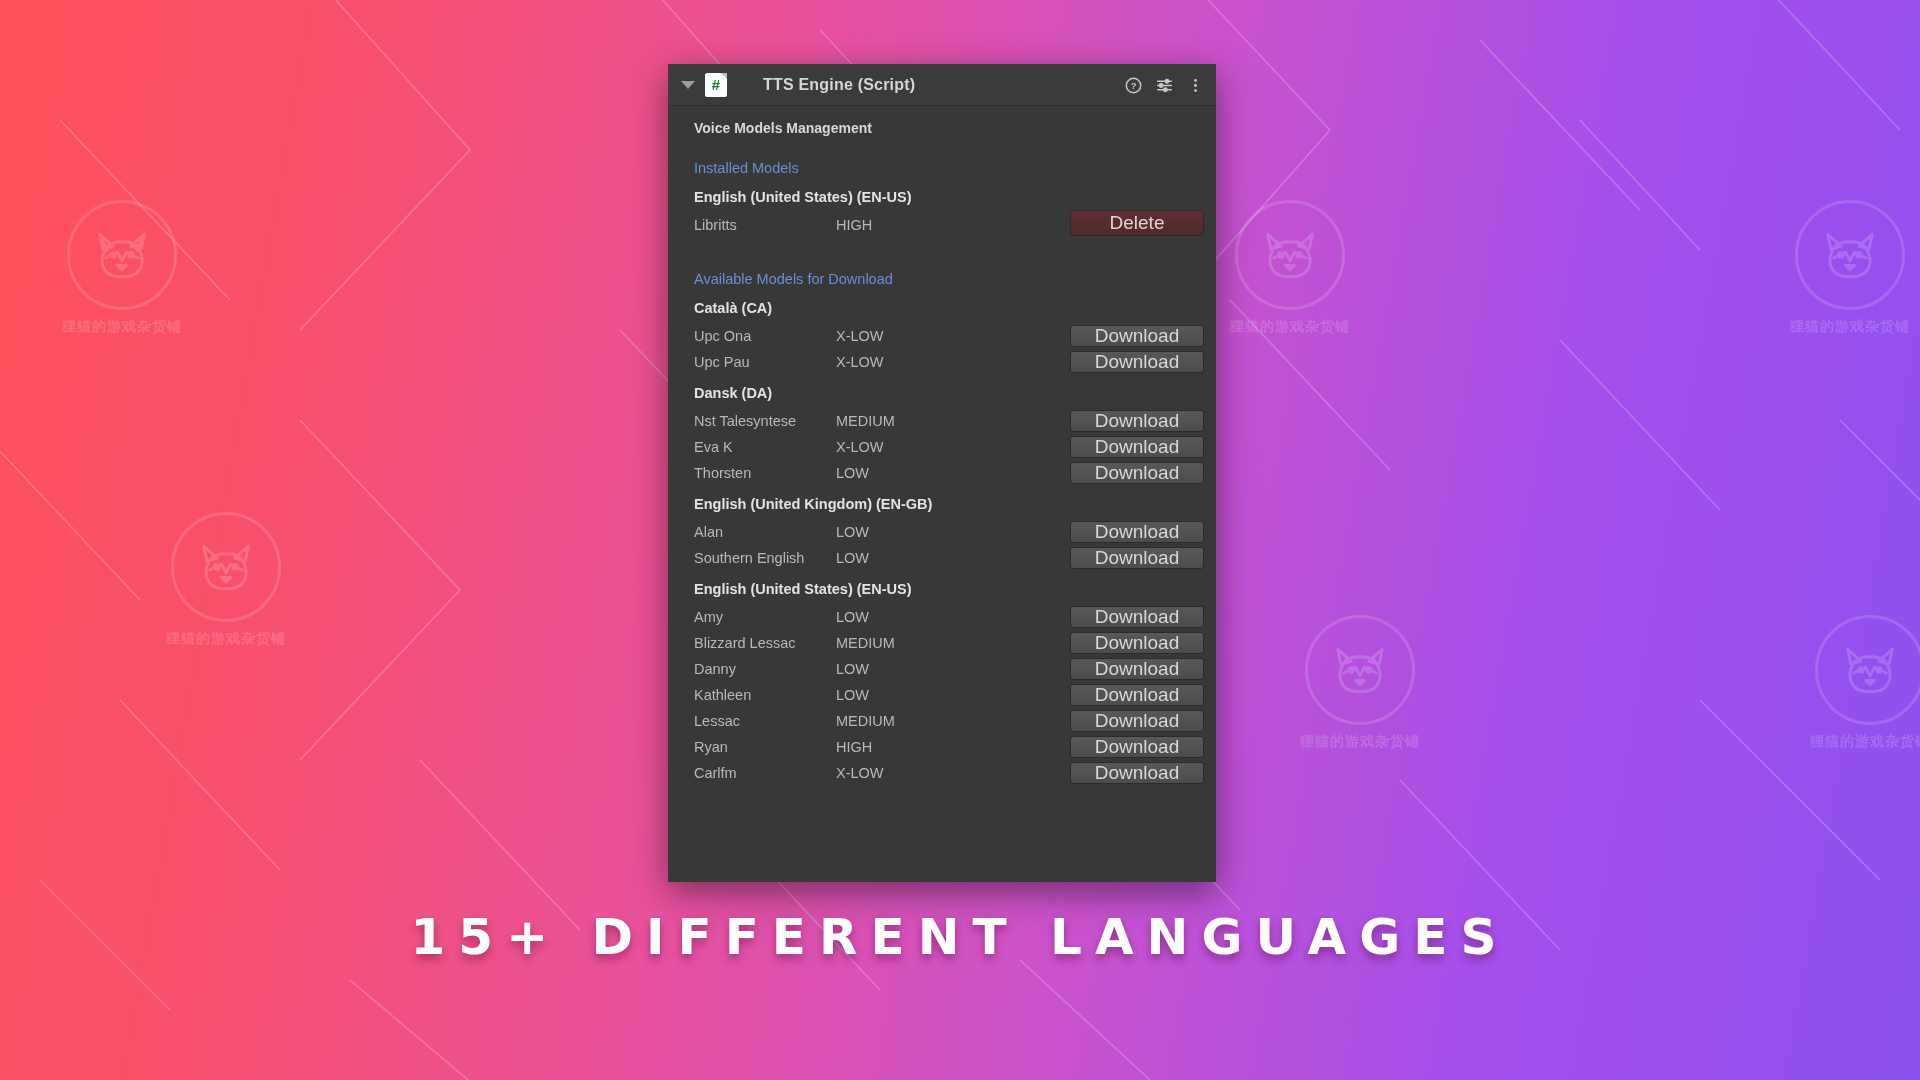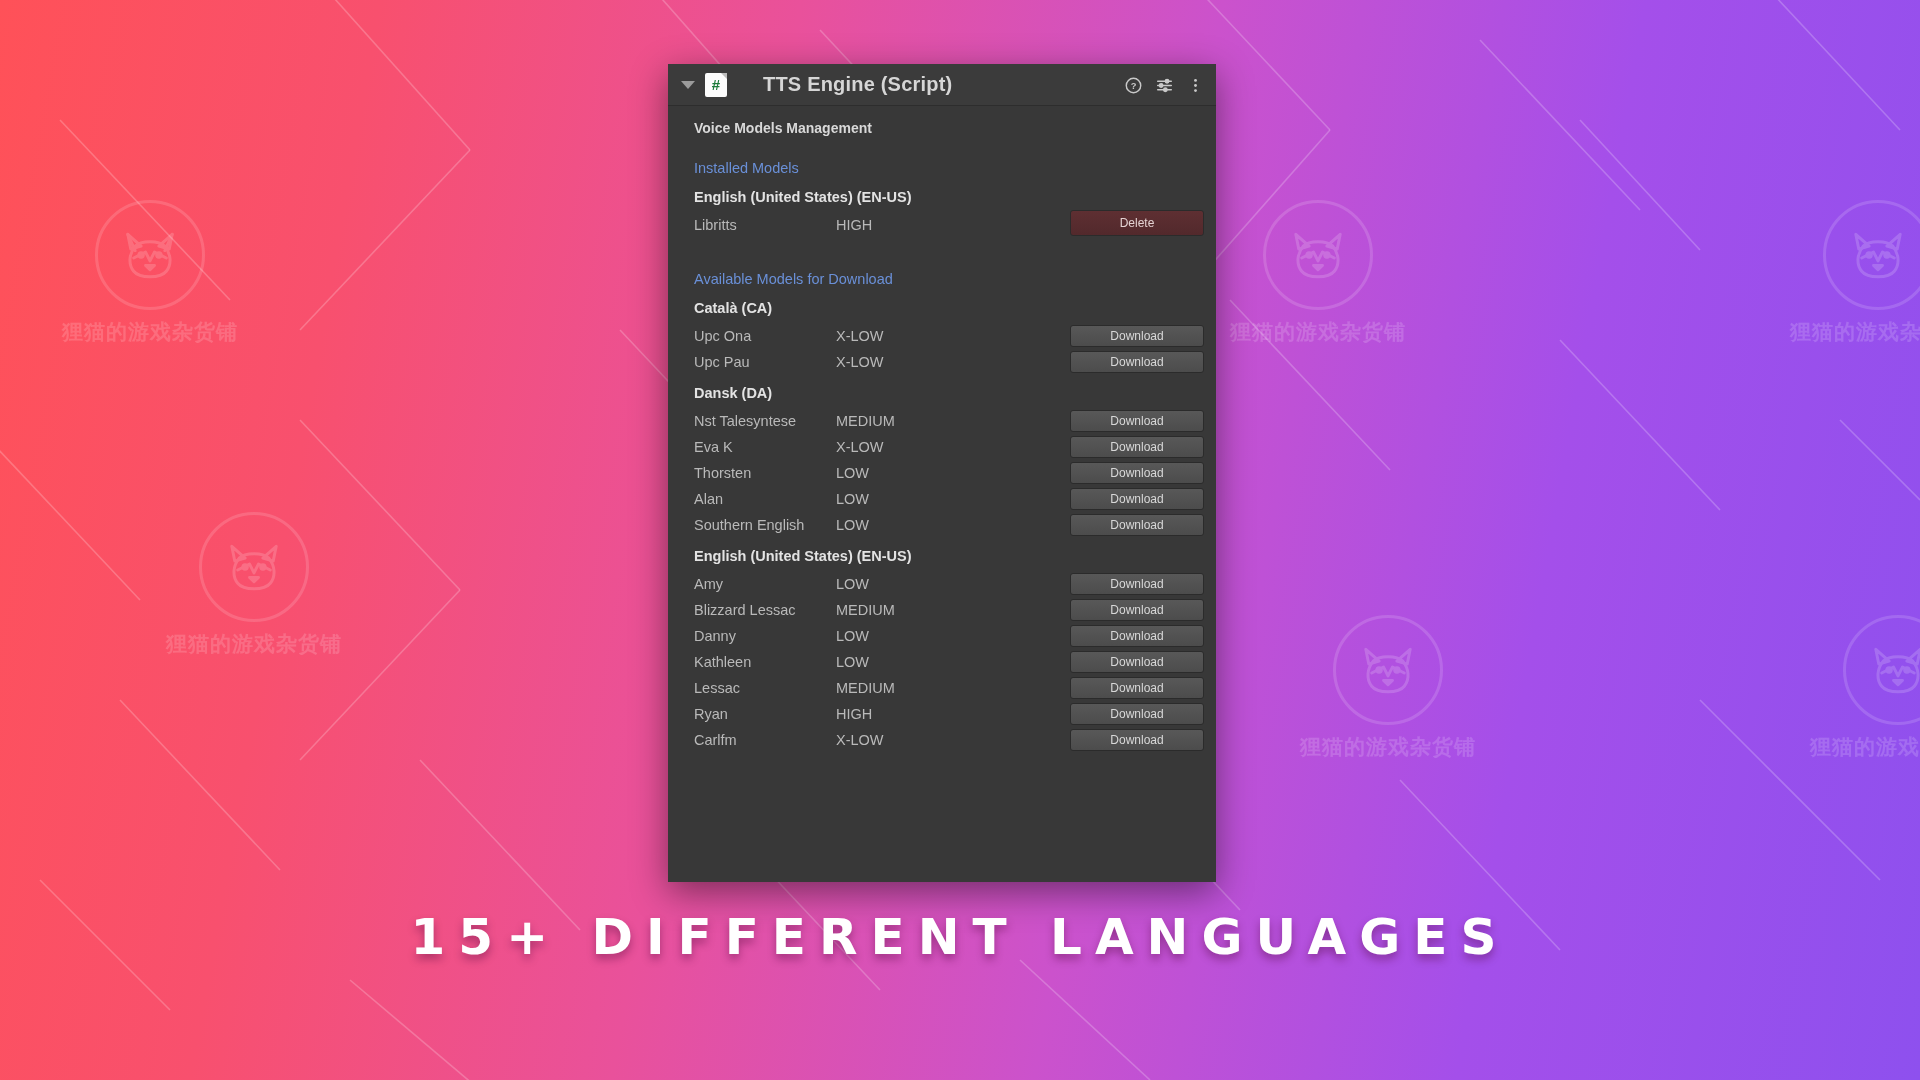--- a/index.html
+++ b/index.html
@@ -43,7 +43,7 @@
              font-size:15px; font-weight:700; color:#1C7C3A; font-family:"Liberation Sans",sans-serif; }
   .cs-icon::after { content:""; position:absolute; top:0; right:0; border-top:6px solid #BEBEBE;
                     border-left:6px solid transparent; }
-  .panel-title { color:#D6D6D6; font-size:20px; font-weight:700; margin-left:36px; letter-spacing:.2px; }
+  .panel-title { color:#D6D6D6; font-size:16px; font-weight:700; margin-left:36px; letter-spacing:.2px; }
   .header-icons { position:absolute; right:12px; top:0; height:42px; display:flex; align-items:center; gap:14px; }
   .hicon { width:17px; height:17px; display:block; }
   .hicon svg { width:100%; height:100%; }

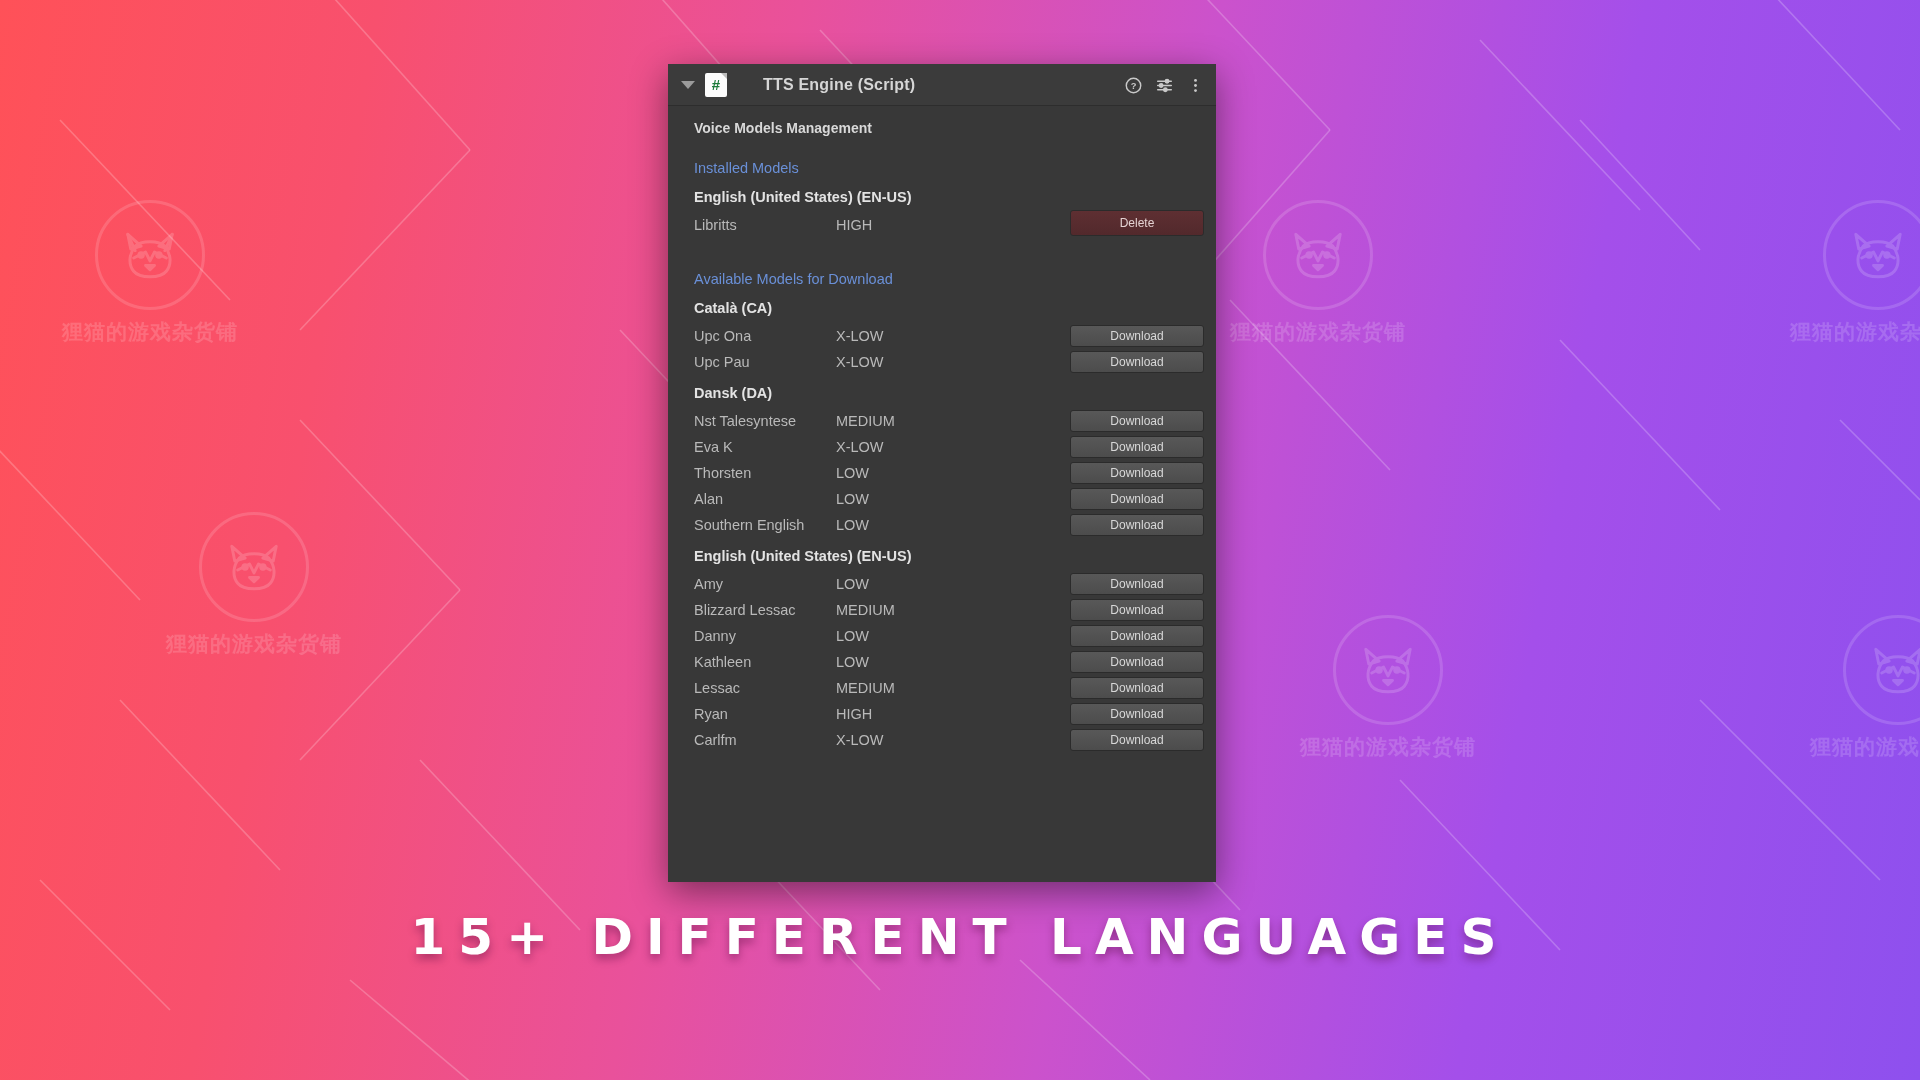--- a/index.html
+++ b/index.html
@@ -62,7 +62,7 @@
     position:absolute; right:12px; top:2px; width:134px; height:22px;
     border:1px solid #2B2B2B; border-radius:3px;
     background:linear-gradient(#585858,#4C4C4C);
-    color:#D8D8D8; font-size:12px; font-family:"Liberation Sans",sans-serif;
+    color:#D8D8D8; font-size:19px; font-family:"Liberation Sans",sans-serif;
     display:flex; align-items:center; justify-content:center; cursor:pointer;
   }
   .row-btn.danger { background:linear-gradient(#5E2F32,#52292C); color:#E4D2D2; height:26px; top:-2px; }

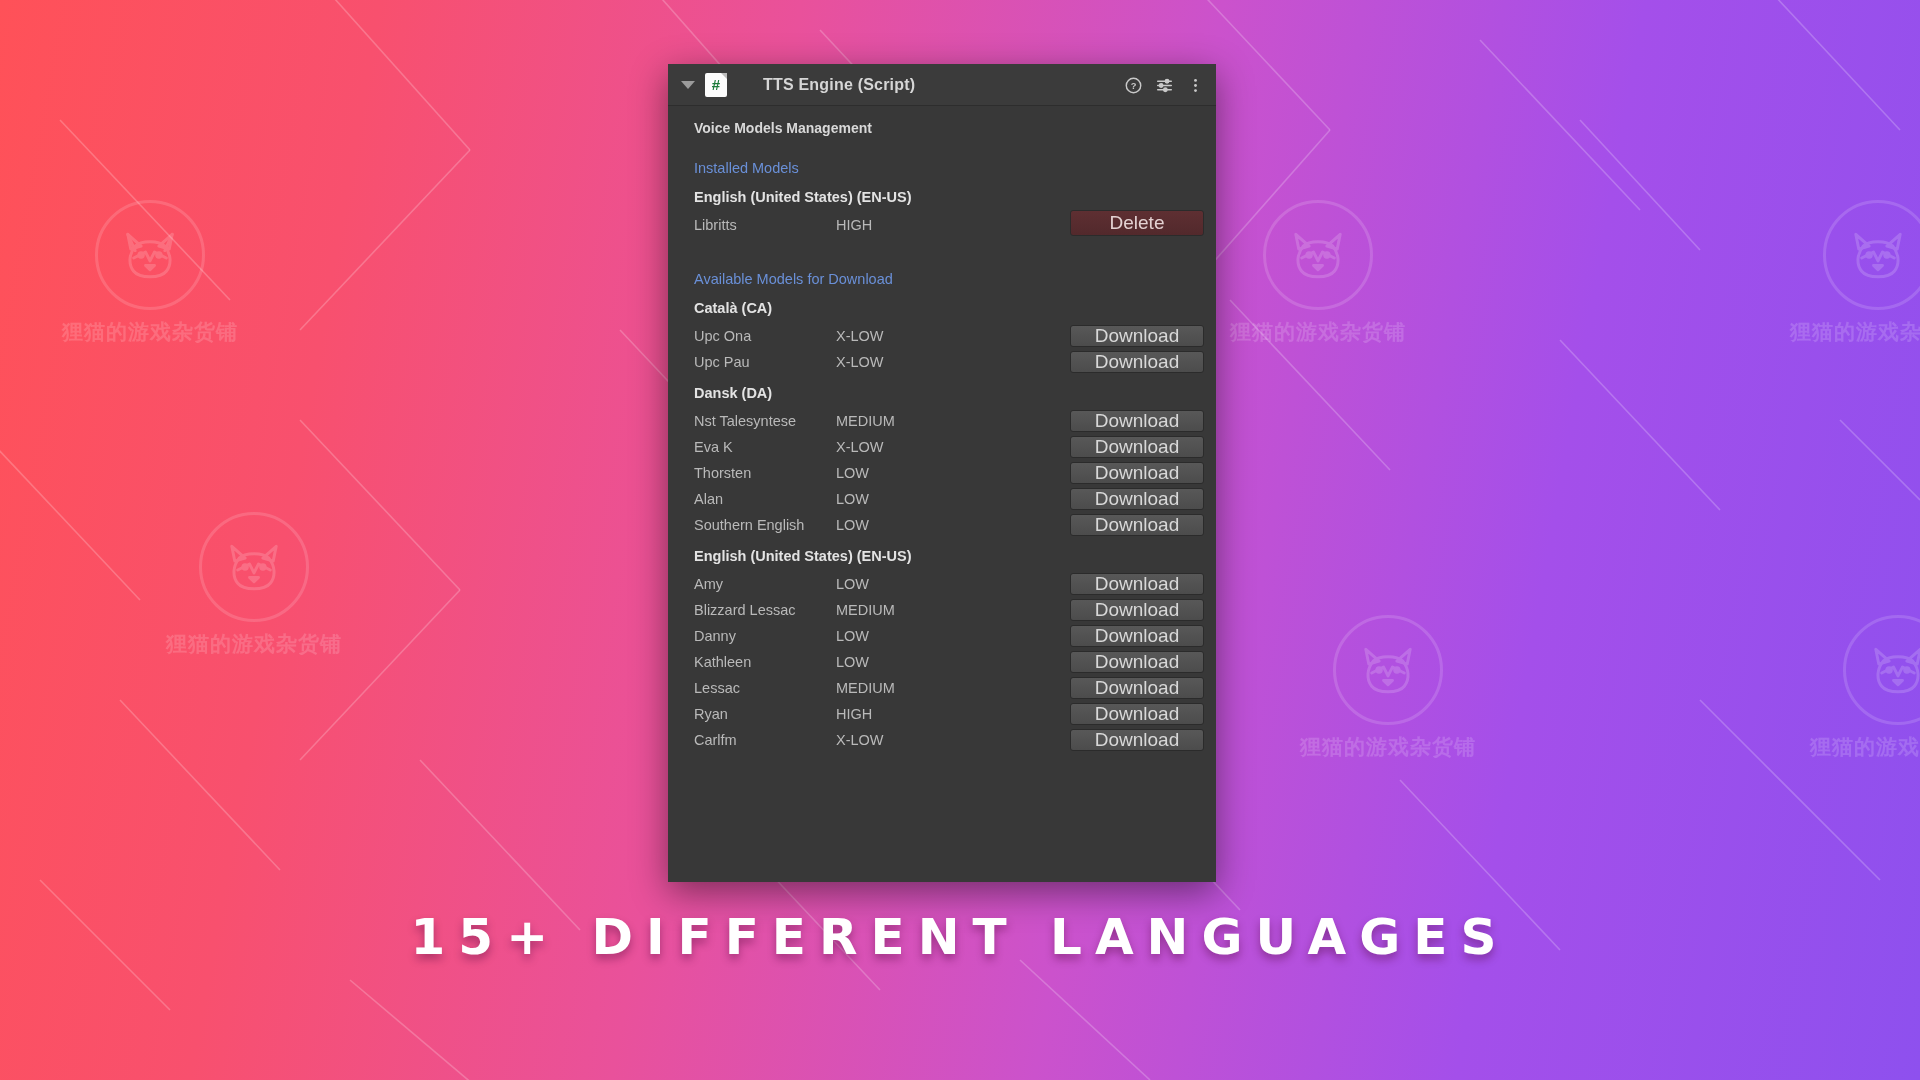--- a/index.html
+++ b/index.html
@@ -23,7 +23,7 @@
   }
   .wm .badge svg { width:74px; height:74px; display:block; }
   .wm .wmtext {
-    font-family:Liberation Mono, monospace; font-weight:700; font-size:21px;
+    font-family:Liberation Mono, monospace; font-weight:700; font-size:14px;
     color:rgba(255,255,255,.95); letter-spacing:1px; white-space:nowrap;
   }
 

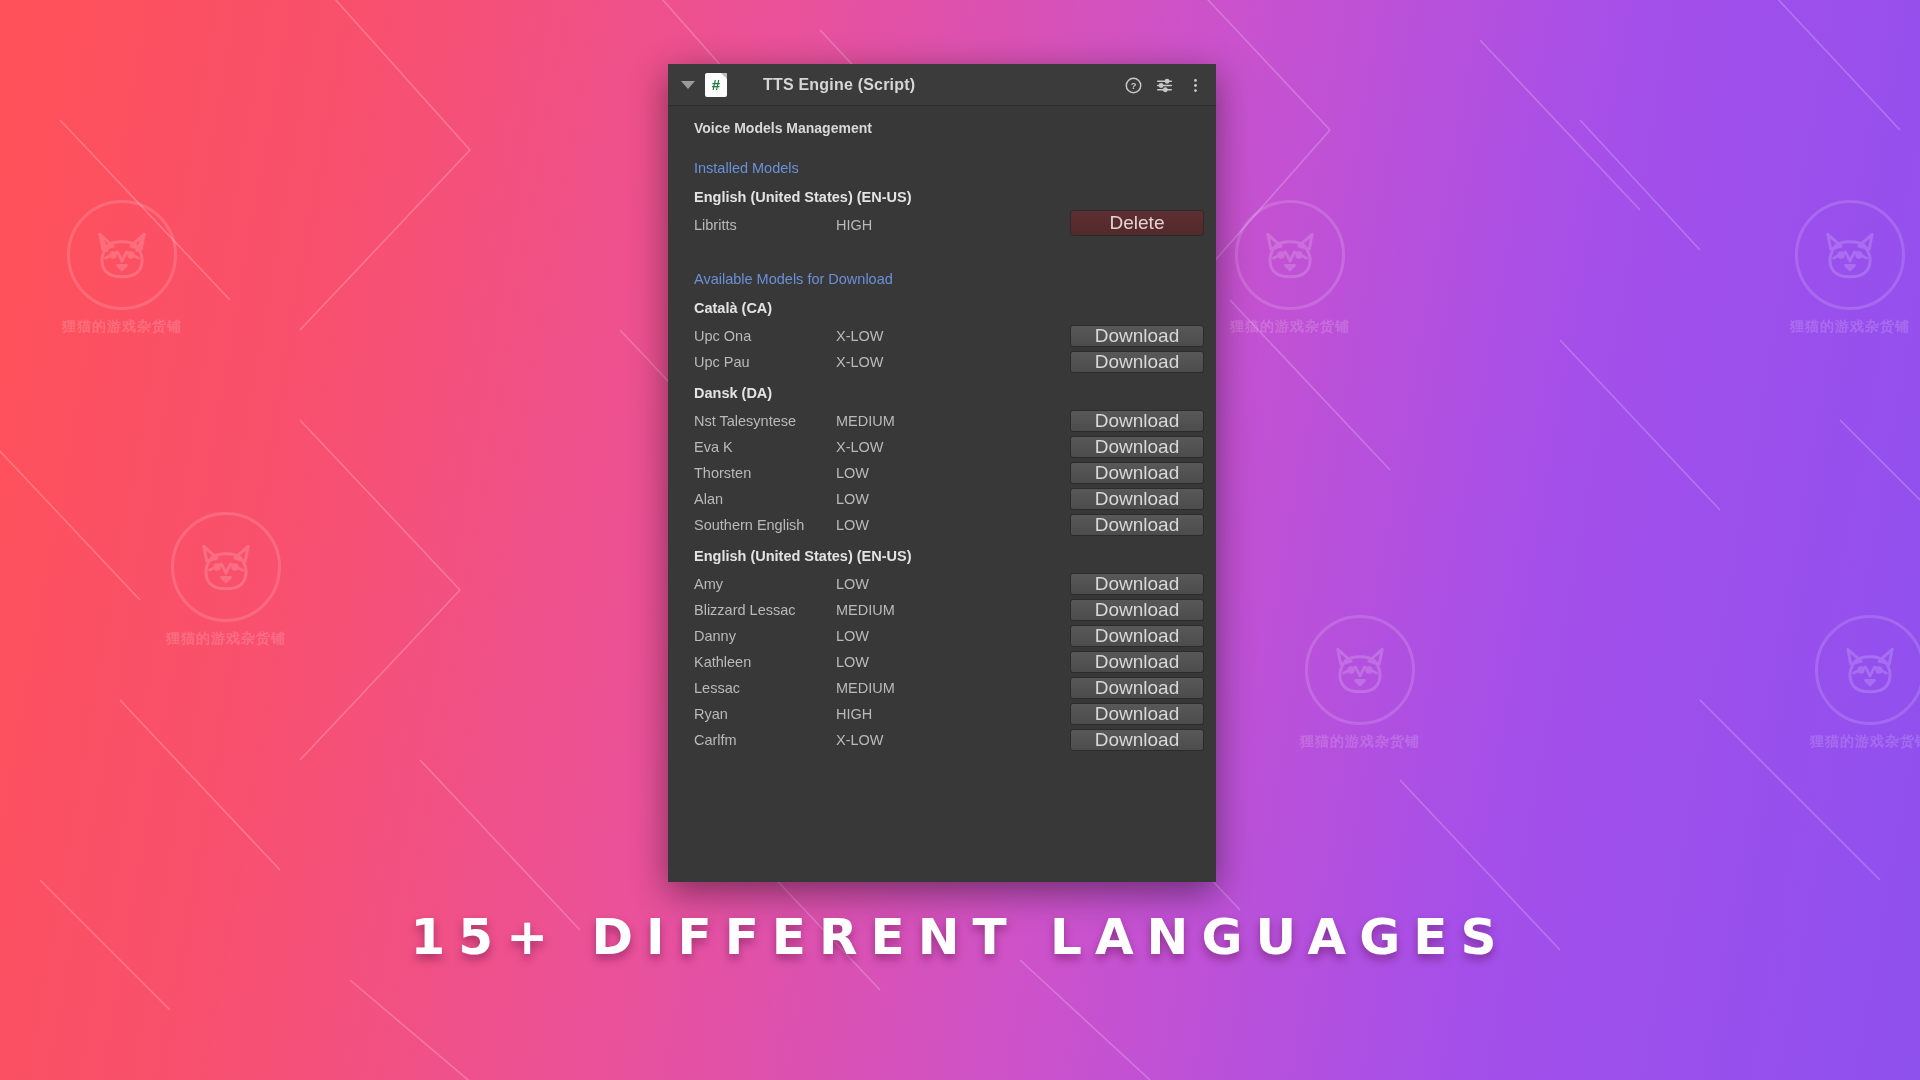--- a/index.html
+++ b/index.html
@@ -307,6 +307,7 @@
       <span class="row-btn">Download</span>
     </div>
 
+    <div class="lang-head tight">English (United Kingdom) (EN-GB)</div>
     <div class="voice-row">
       <span class="voice-name">Alan</span>
       <span class="voice-quality">LOW</span>

